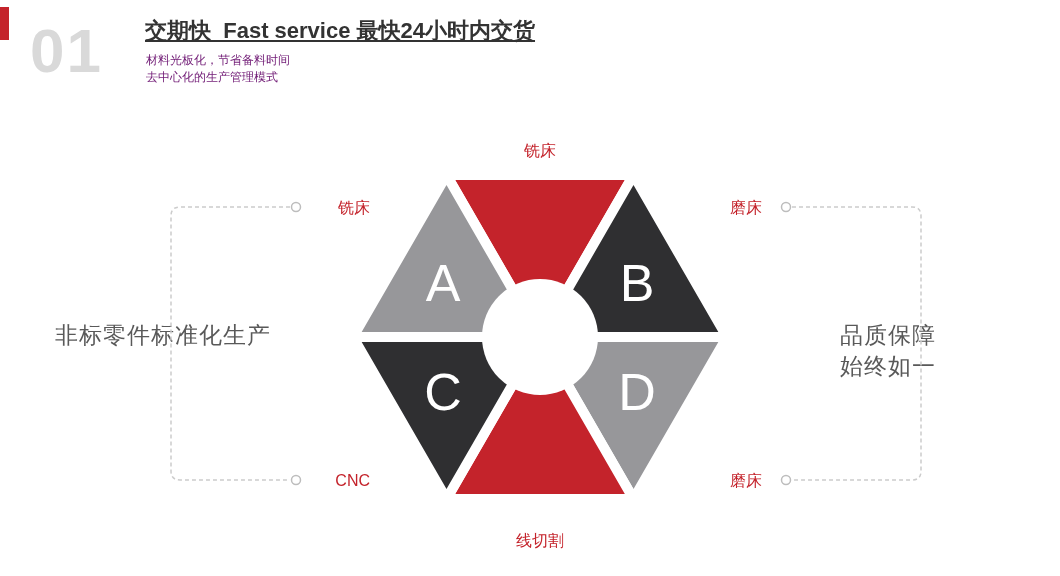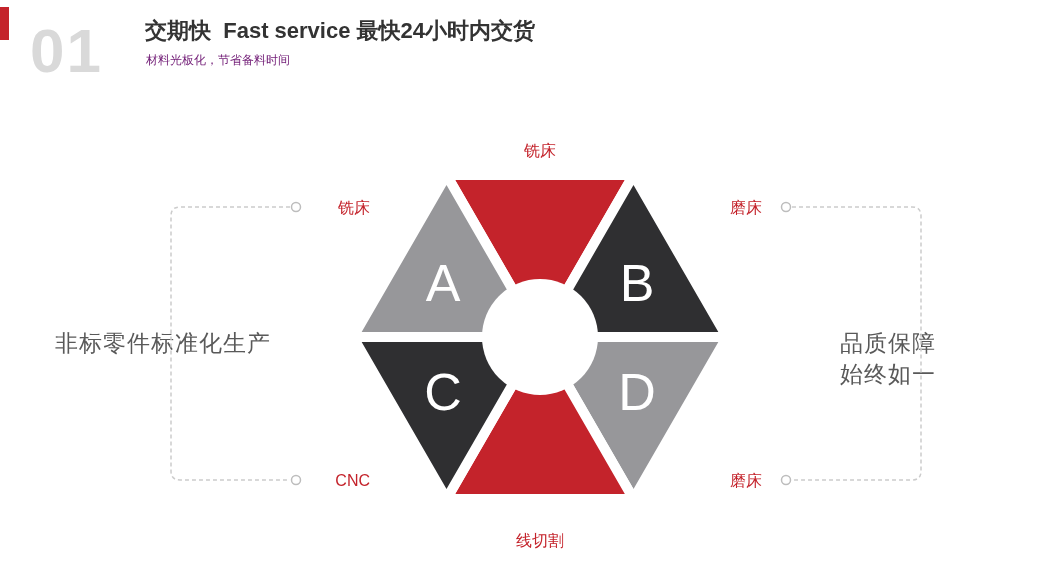--- a/index.html
+++ b/index.html
@@ -12,7 +12,7 @@
                color:#d9d9d9; line-height:1; letter-spacing:2px; }
 
   .title { position:absolute; left:145px; top:16px; font-size:22px; font-weight:700;
-           color:#333333; white-space:pre; }
+           color:#333333; white-space:pre;text-decoration:underline; }
   .sub-lines { position:absolute; left:146px; top:52px; font-size:12px; color:#701a75;
                line-height:17px; }
 

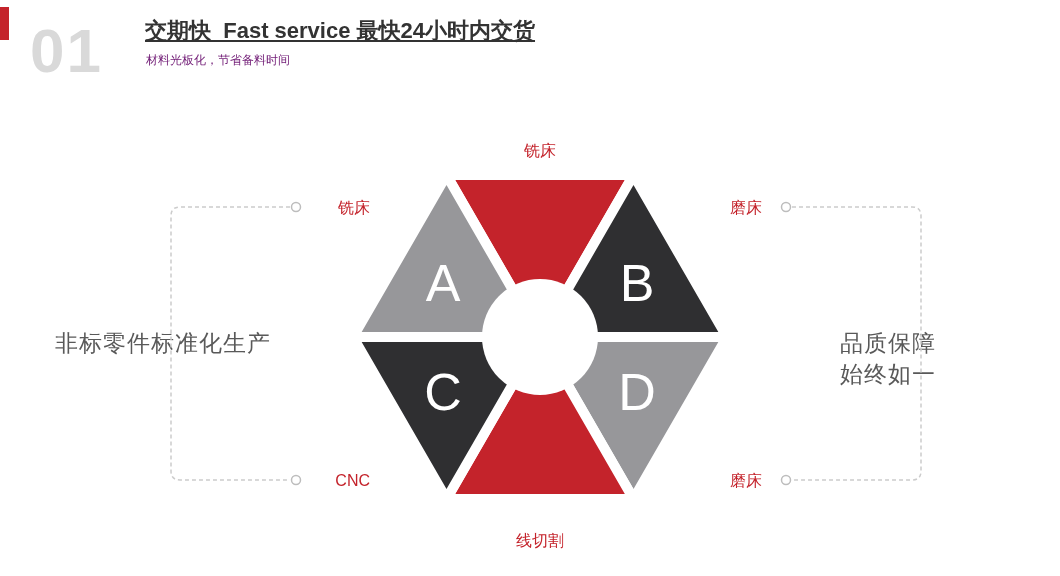--- a/index.html
+++ b/index.html
@@ -41,6 +41,7 @@
 
   <div class="sub-lines">
     <div>材料光板化，节省备料时间</div>
+    <div>去中心化的生产管理模式</div>
   </div>
 
   <div class="side-phrase left">非标零件标准化生产</div>

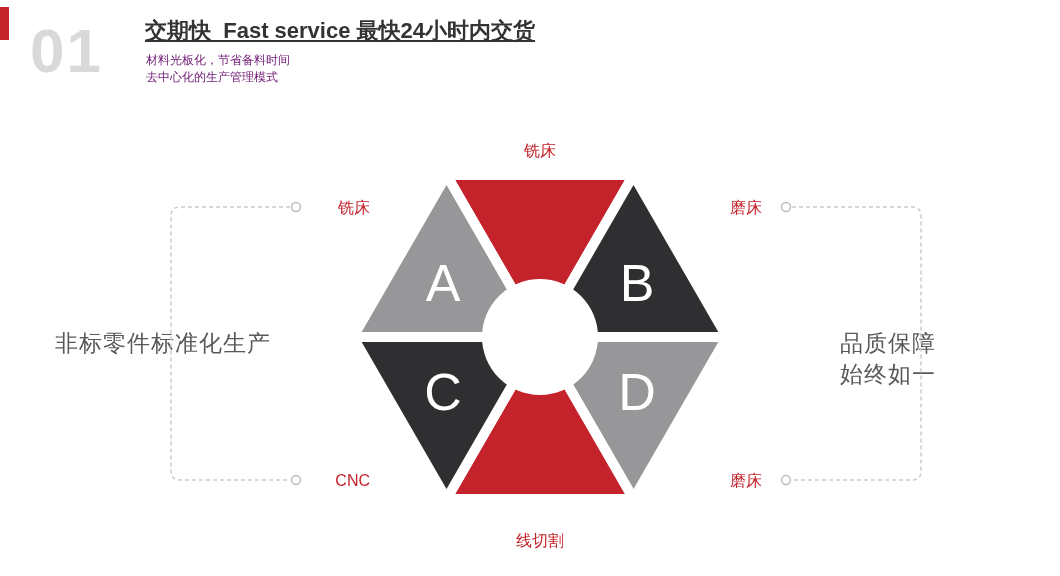--- a/index.html
+++ b/index.html
@@ -16,7 +16,7 @@
   .sub-lines { position:absolute; left:146px; top:52px; font-size:12px; color:#701a75;
                line-height:17px; }
 
-  .side-phrase { position:absolute; top:328px; font-size:23px; color:#595959; letter-spacing:1px; }
+  .side-phrase { position:absolute; top:320px; font-size:23px; color:#595959; letter-spacing:1px; }
   .side-phrase.left  { left:55px; }
   .side-phrase.right { left:840px; }
 

